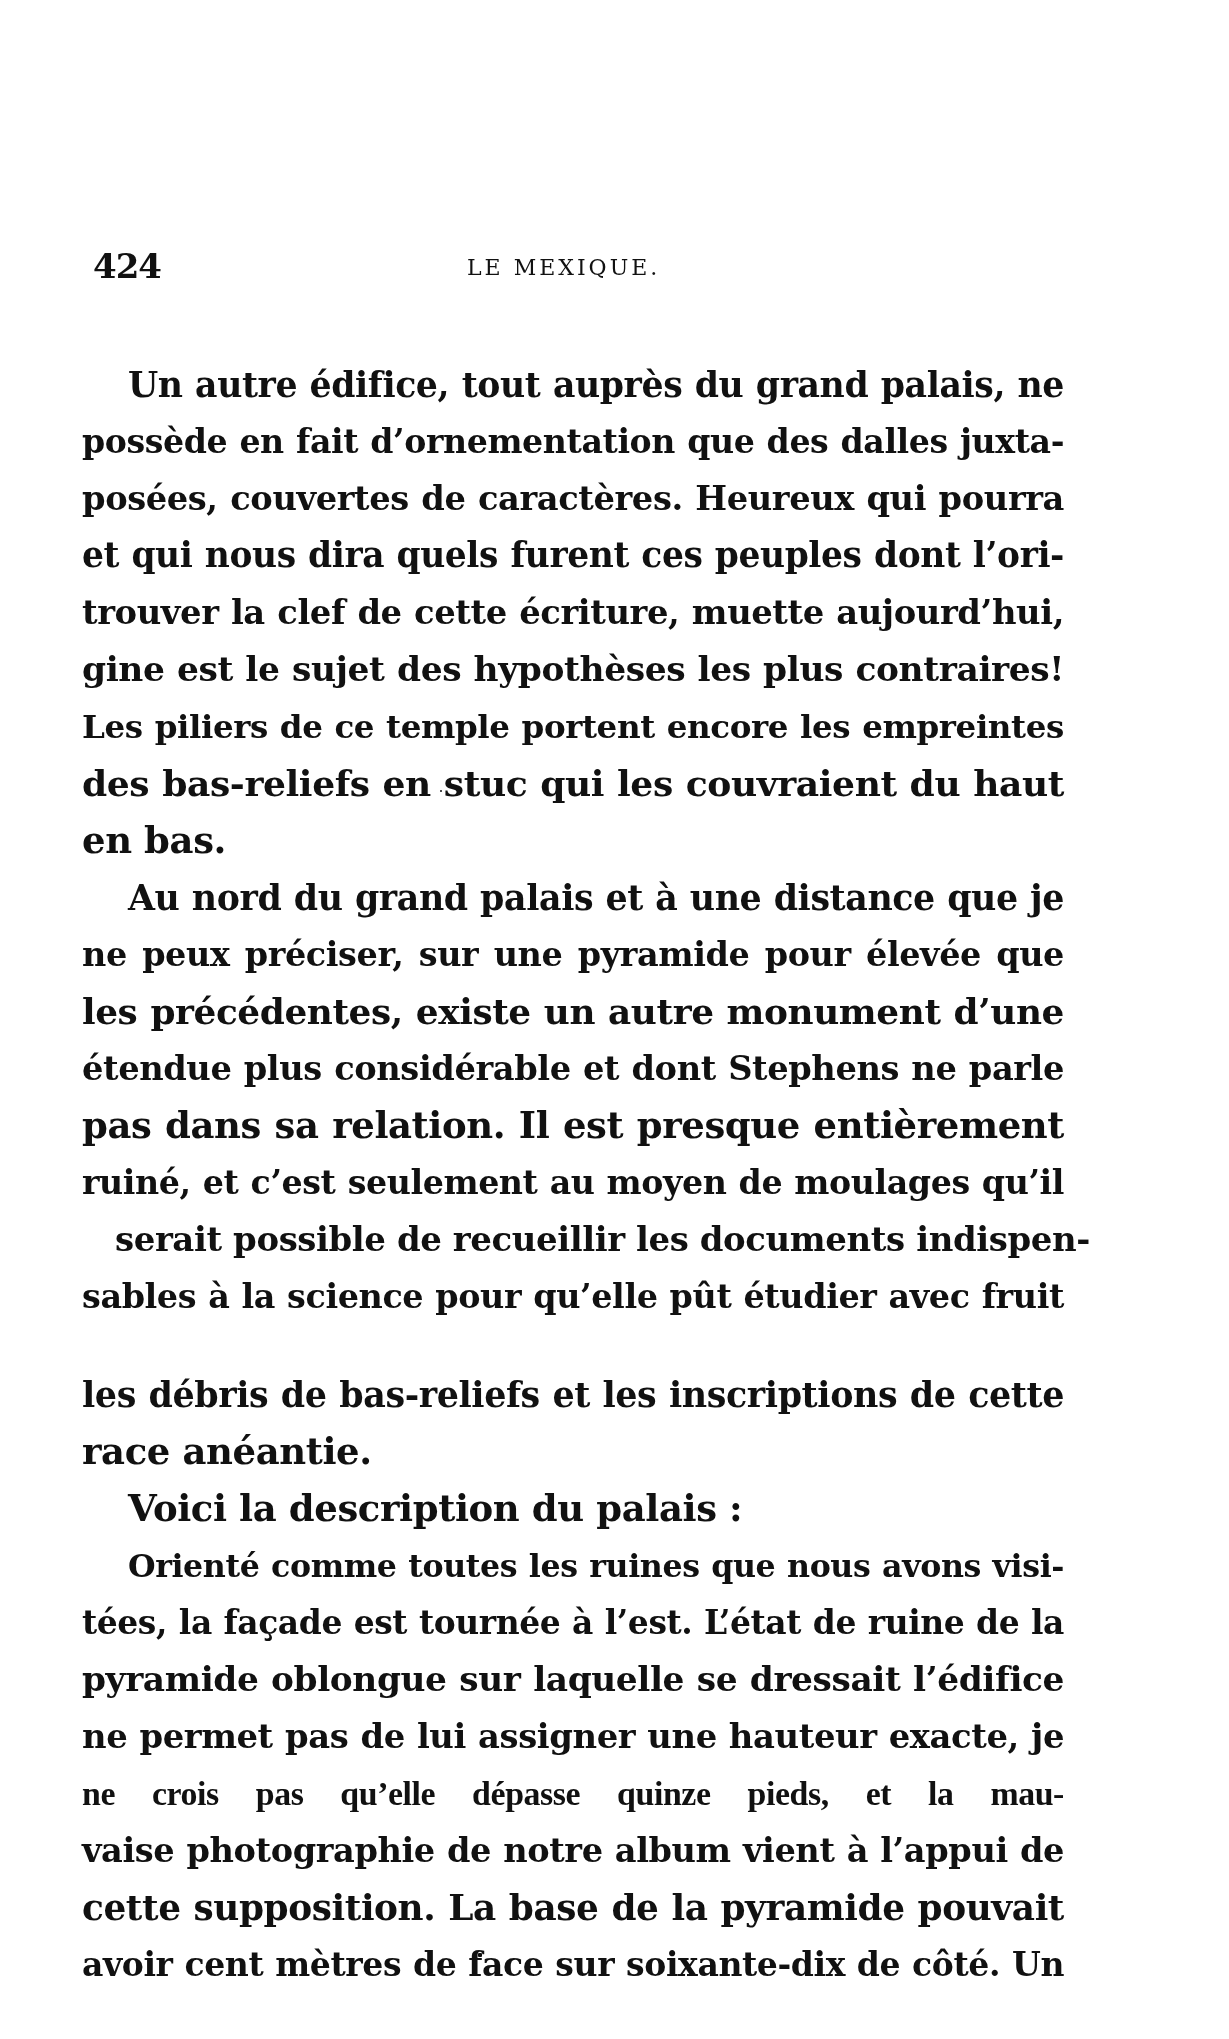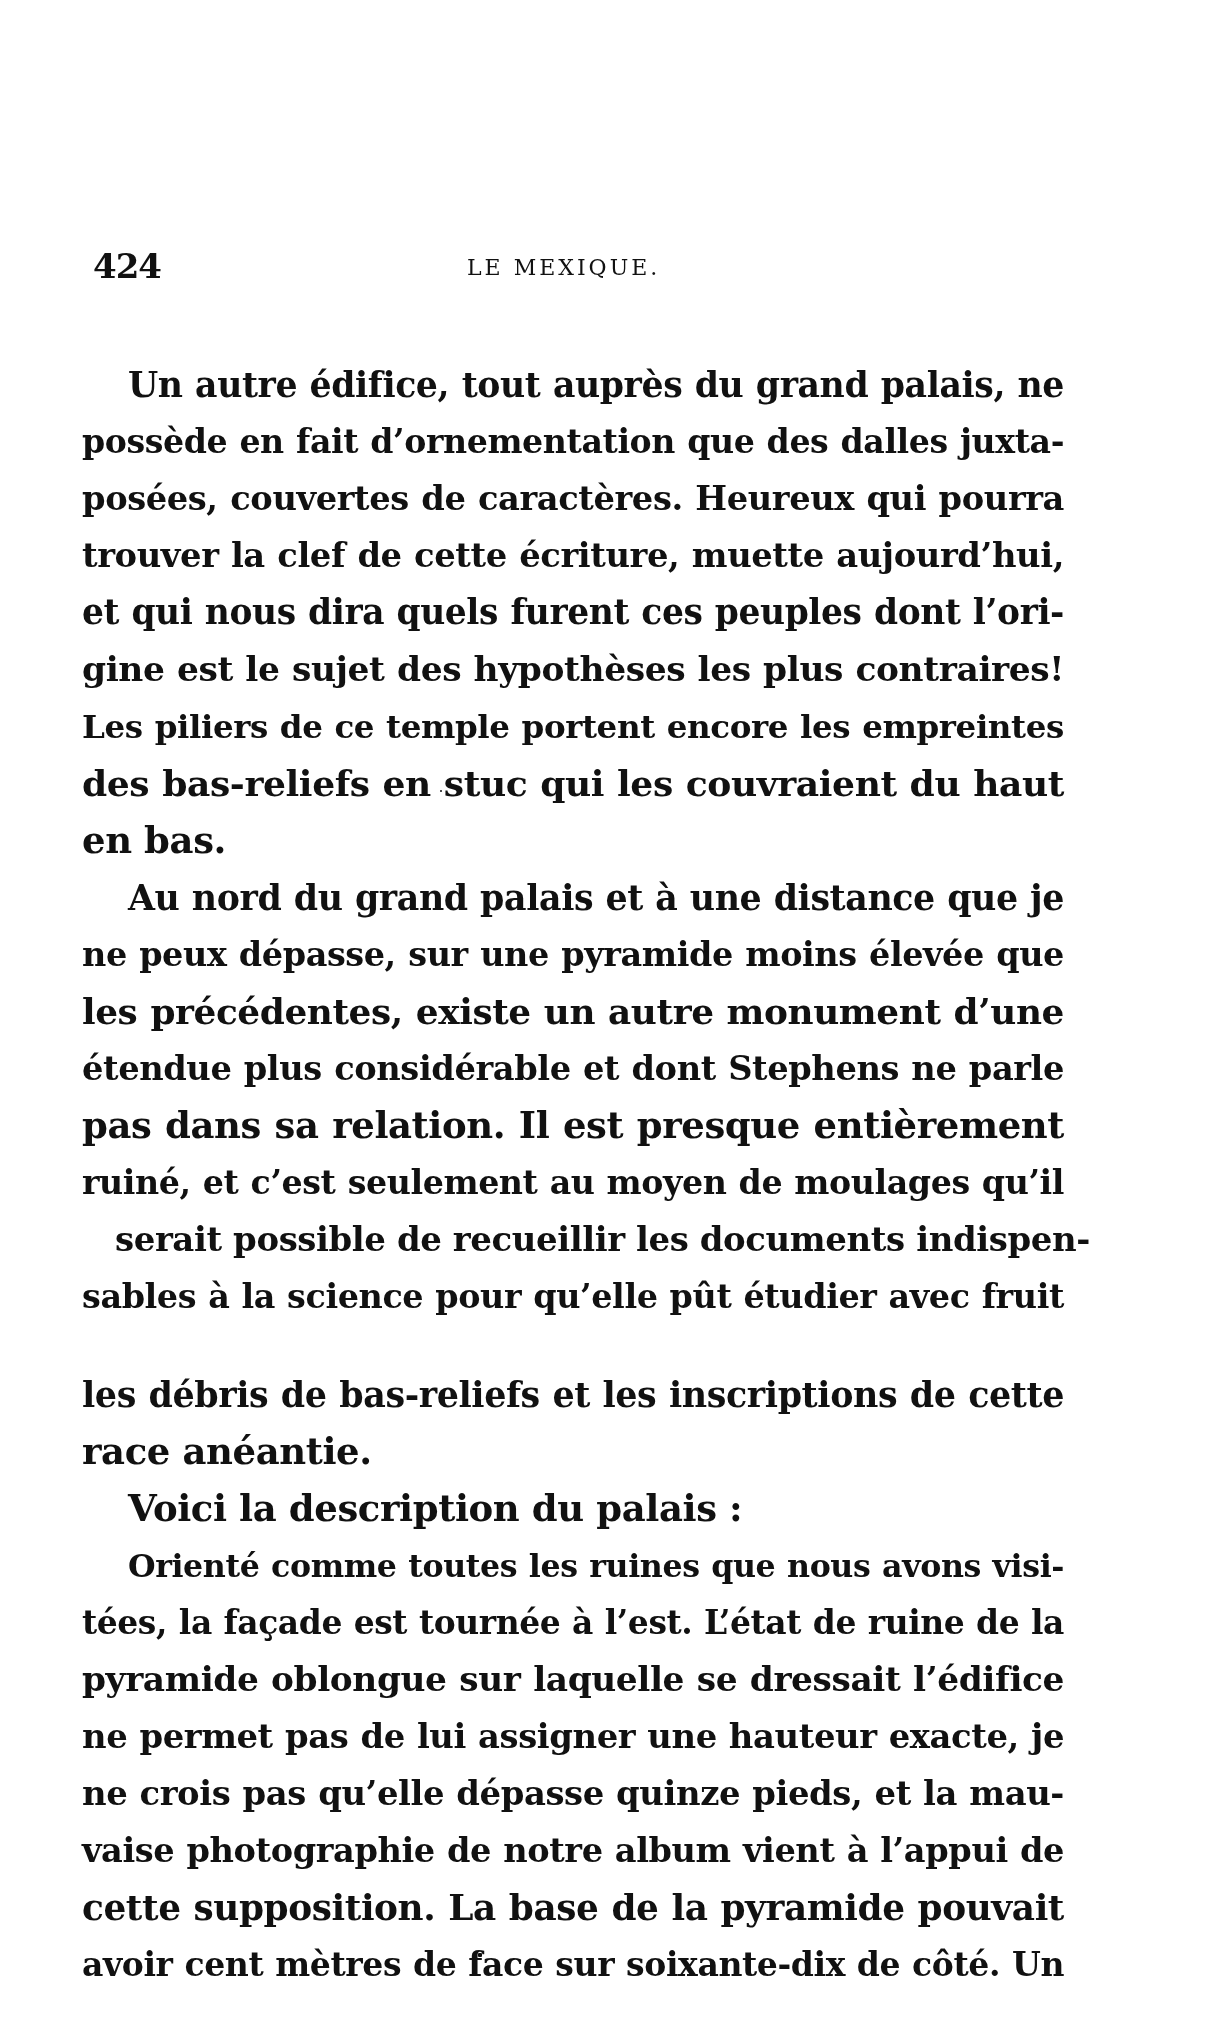--- a/index.html
+++ b/index.html
@@ -85,8 +85,8 @@
     <span class="line indent" style="font-size: 34.6892px; margin-top: 44px;">Un autre édifice, tout auprès du grand palais, ne</span>
     <span class="line" style="font-size: 33.1668px;">possède en fait d’ornementation que des dalles juxta-</span>
     <span class="line" style="font-size: 33.6898px;">posées, couvertes de caractères. Heureux qui pourra</span>
+    <span class="line" style="font-size: 34.4795px;">et qui nous dira quels furent ces peuples dont l’ori-</span>
     <span class="line" style="font-size: 33.7803px;">trouver la clef de cette écriture, muette aujourd’hui,</span>
-    <span class="line" style="font-size: 34.4795px;">et qui nous dira quels furent ces peuples dont l’ori-</span>
     <span class="line" style="font-size: 34.4349px;">gine est le sujet des hypothèses les plus contraires!</span>
     <span class="line" style="font-size: 32.5619px;">Les piliers de ce temple portent encore les empreintes</span>
     <span class="line" style="font-size: 36.0762px;">des bas-reliefs en stuc qui les couvraient du haut</span>

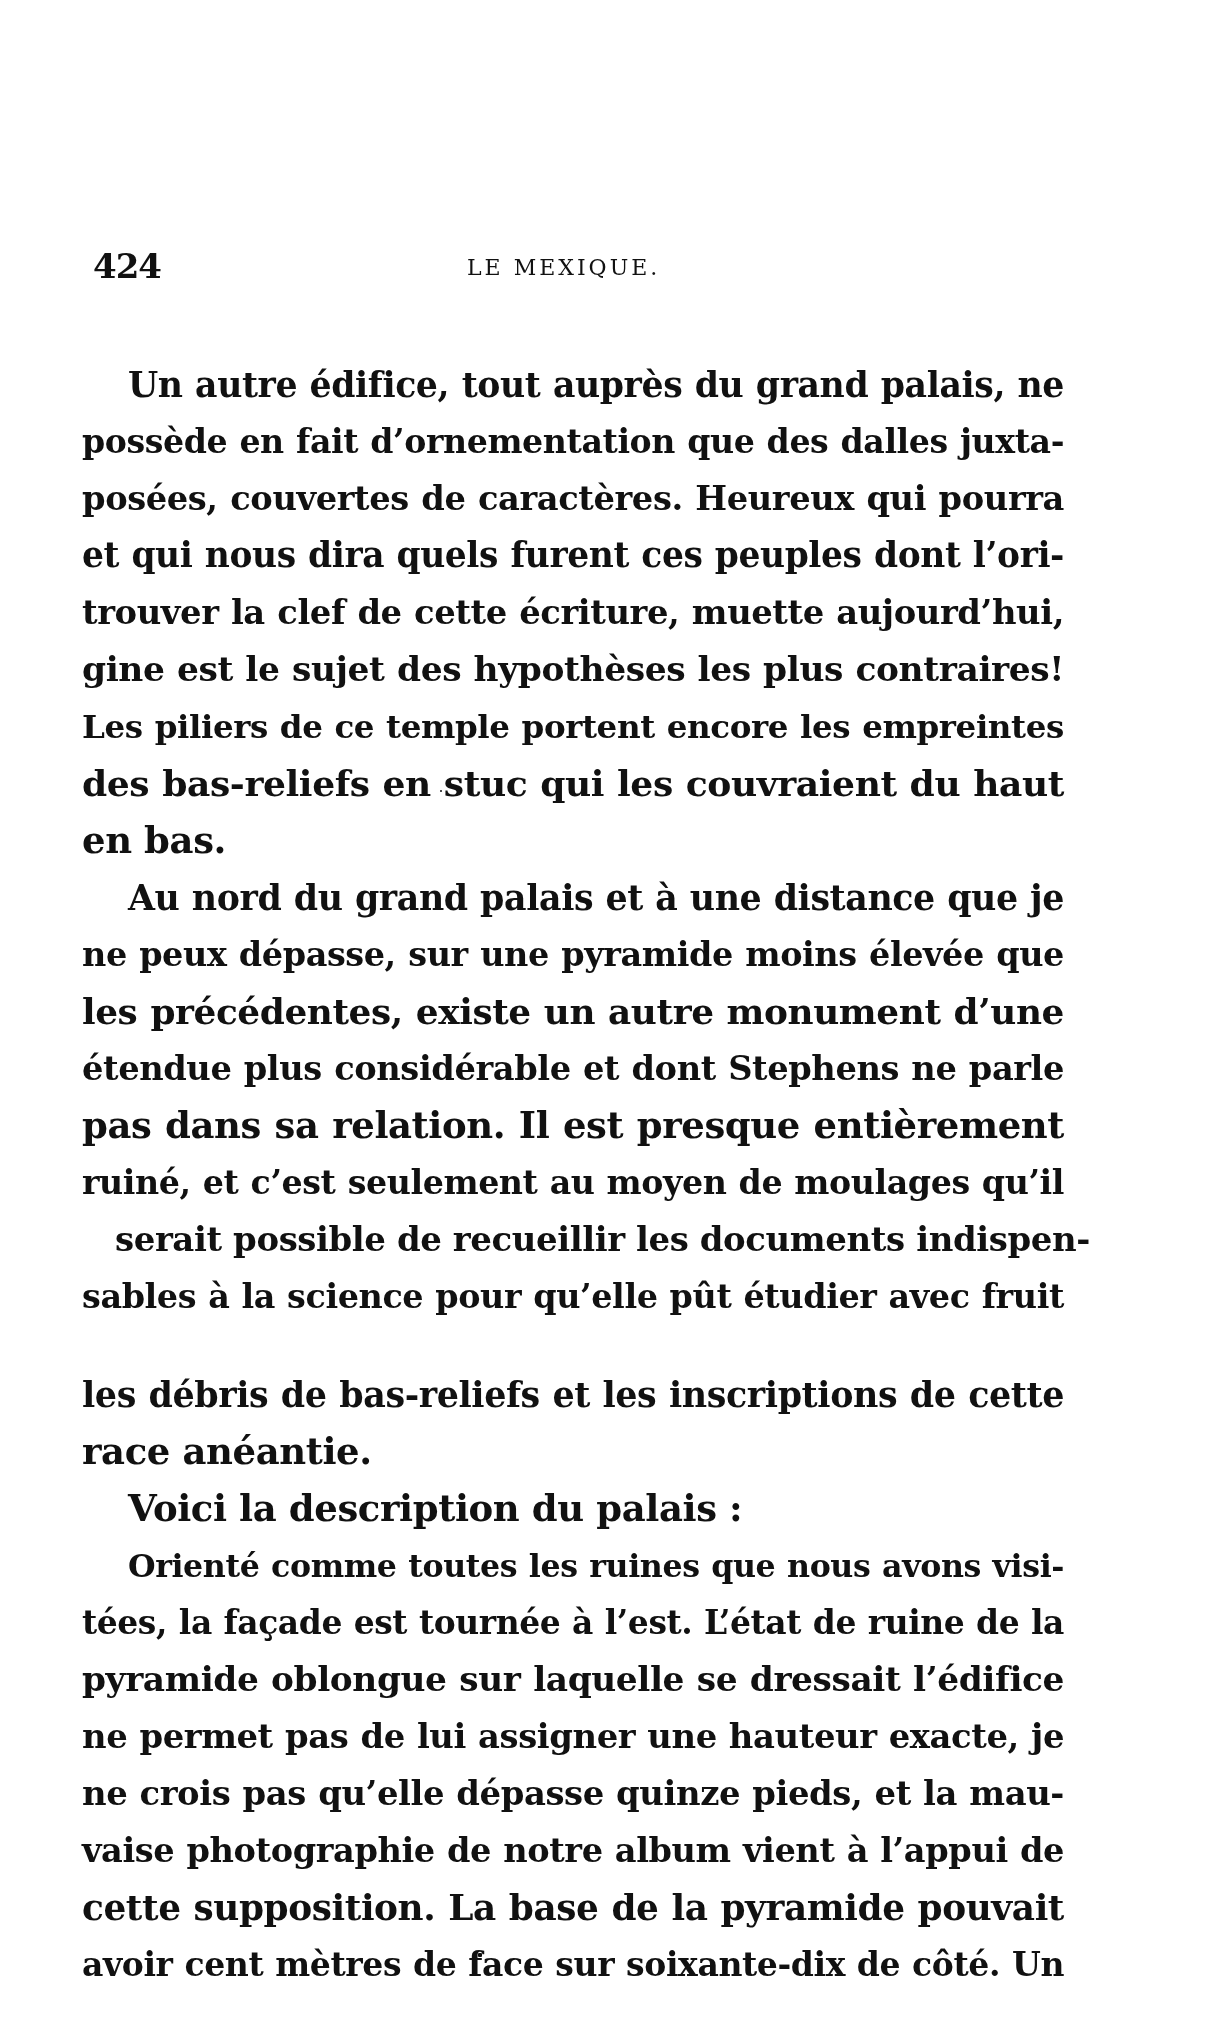--- a/index.html
+++ b/index.html
@@ -92,7 +92,7 @@
     <span class="line" style="font-size: 36.0762px;">des bas-reliefs en stuc qui les couvraient du haut</span>
     <span class="line last">en bas.</span>
     <span class="line indent" style="font-size: 34.8141px;">Au nord du grand palais et à une distance que je</span>
-    <span class="line" style="font-size: 33.4531px;">ne peux dépasse, sur une pyramide moins élevée que</span>
+    <span class="line" style="font-size: 33.4531px;">ne peux préciser, sur une pyramide pour élevée que</span>
     <span class="line" style="font-size: 35.8343px;">les précédentes, existe un autre monument d’une</span>
     <span class="line" style="font-size: 33.658px;">étendue plus considérable et dont Stephens ne parle</span>
     <span class="line">pas dans sa relation. Il est presque entièrement</span>

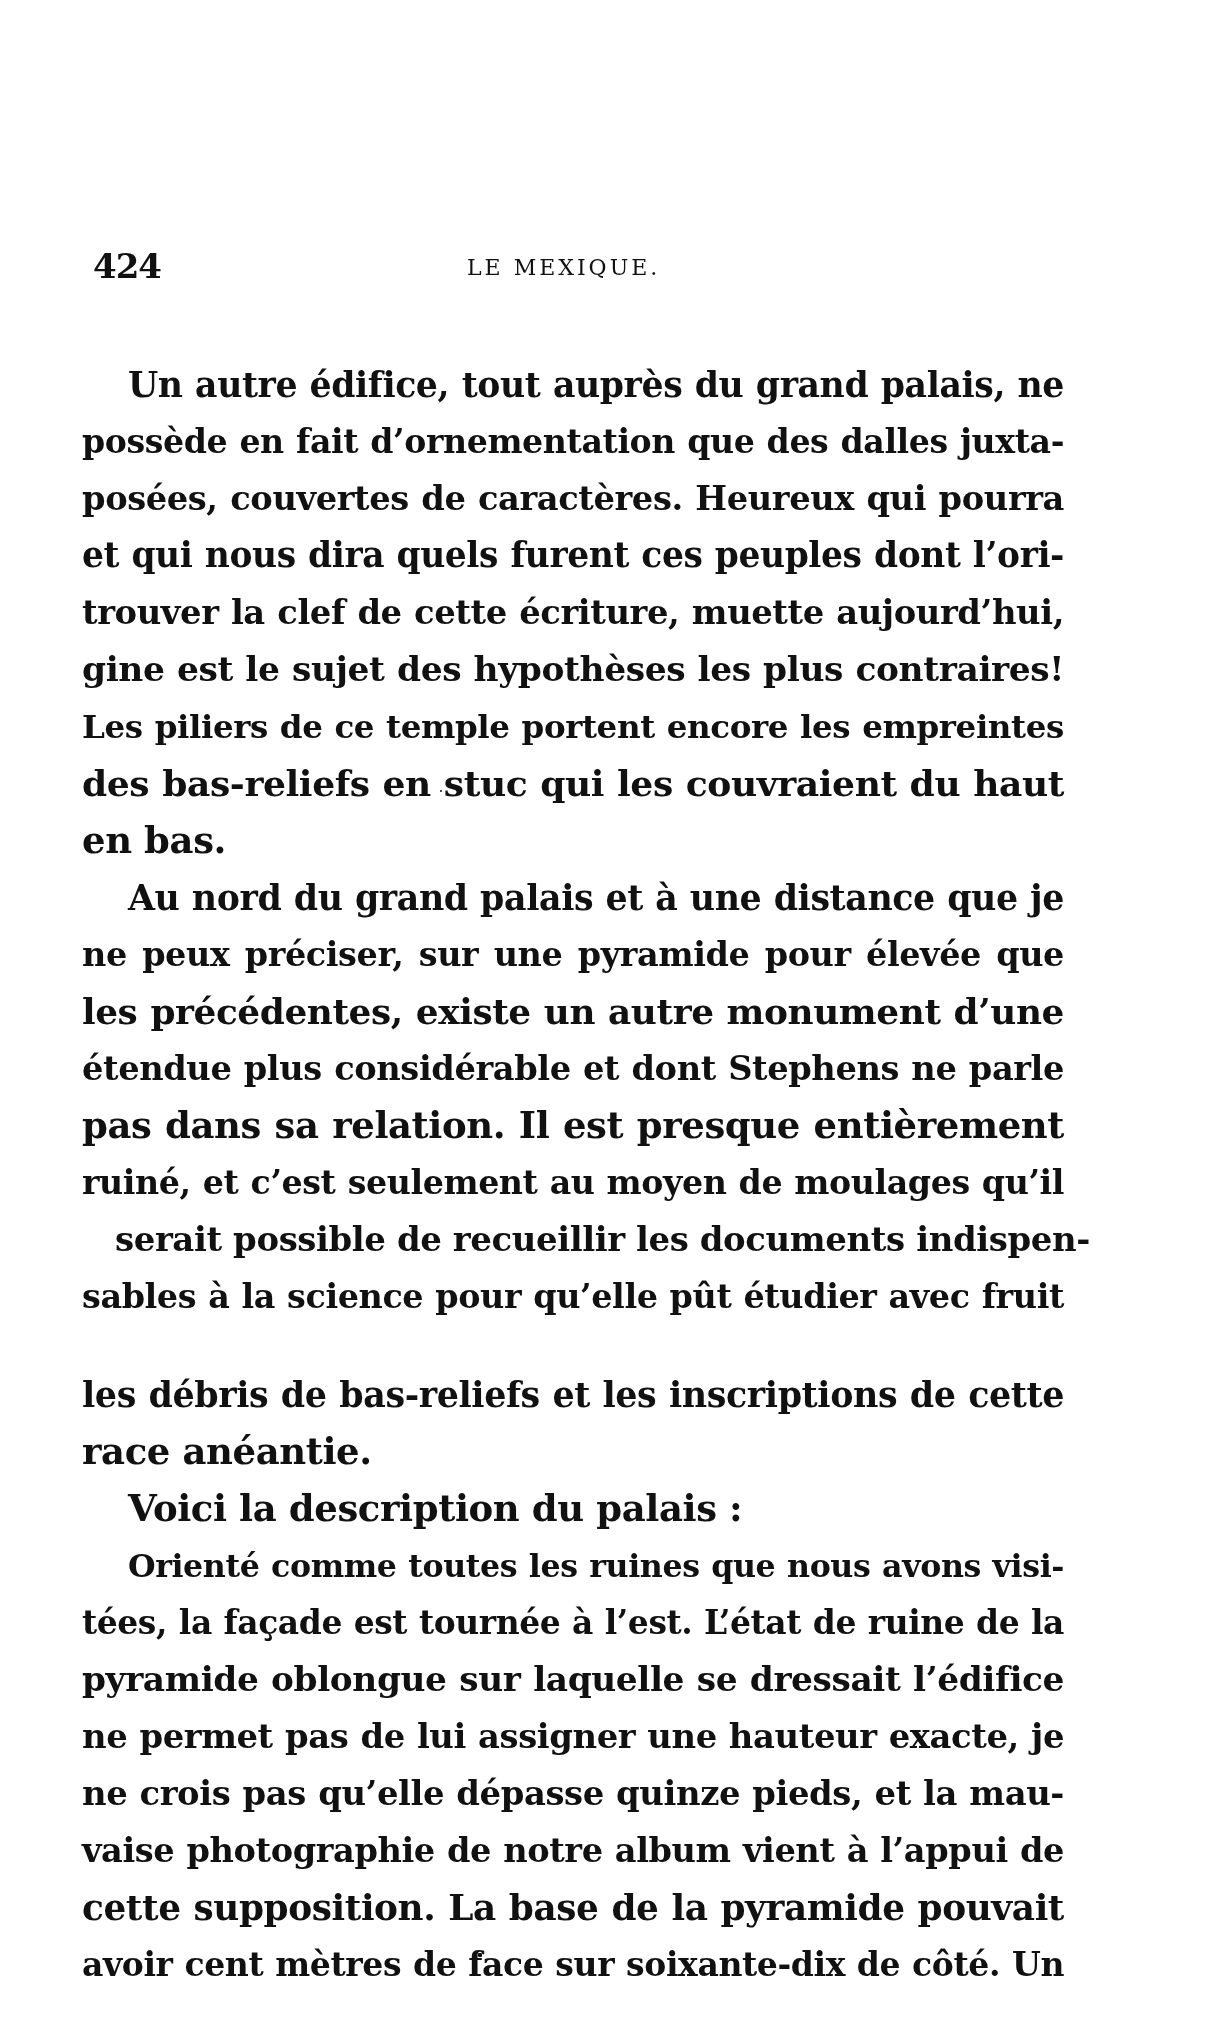--- a/index.html
+++ b/index.html
@@ -106,7 +106,7 @@
     <span class="line" style="font-size: 32.9092px;">tées, la façade est tournée à l’est. L’état de ruine de la</span>
     <span class="line" style="font-size: 34.3597px;">pyramide oblongue sur laquelle se dressait l’édifice</span>
     <span class="line" style="font-size: 33.8015px;">ne permet pas de lui assigner une hauteur exacte, je</span>
-    <span class="line" style="font-size: 33.8465px;">ne crois pas qu’elle dépasse quinze pieds, et la mau-</span>
+    <span class="line" style="font-size: 33.8465px; font-family: Liberation Serif, serif;">ne crois pas qu’elle dépasse quinze pieds, et la mau-</span>
     <span class="line" style="font-size: 33.5915px;">vaise photographie de notre album vient à l’appui de</span>
     <span class="line" style="font-size: 35.8587px;">cette supposition. La base de la pyramide pouvait</span>
     <span class="line" style="font-size: 33.0427px;">avoir cent mètres de face sur soixante-dix de côté. Un</span>

